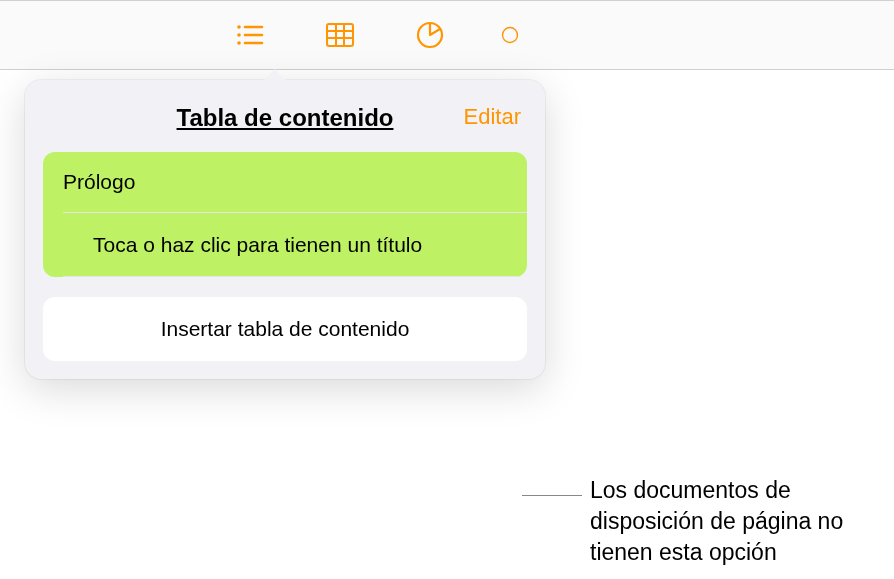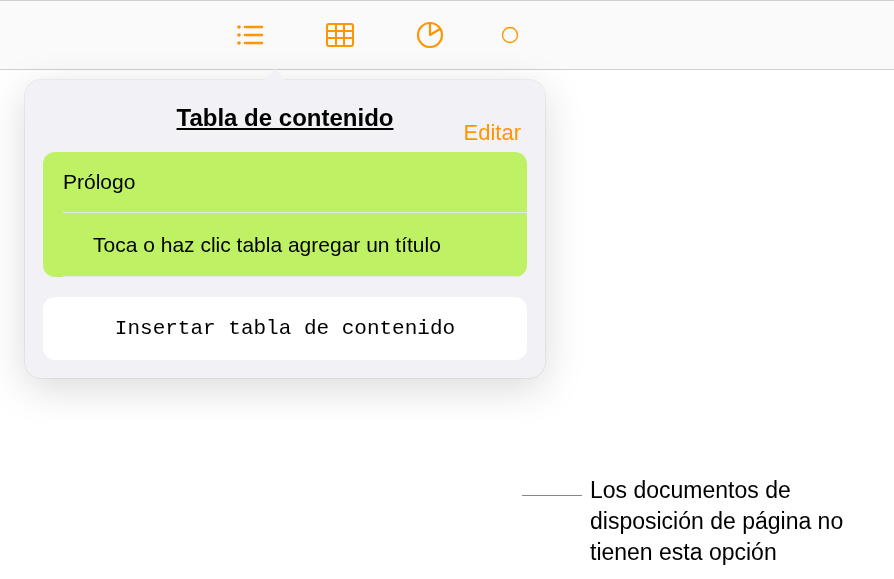--- a/index.html
+++ b/index.html
@@ -79,7 +79,7 @@
     .edit-link {
       position: absolute;
       right: 6px;
-      top: 22px;
+      top: 6px;
       font-size: 22px;
       color: #ff9500;
       cursor: pointer;

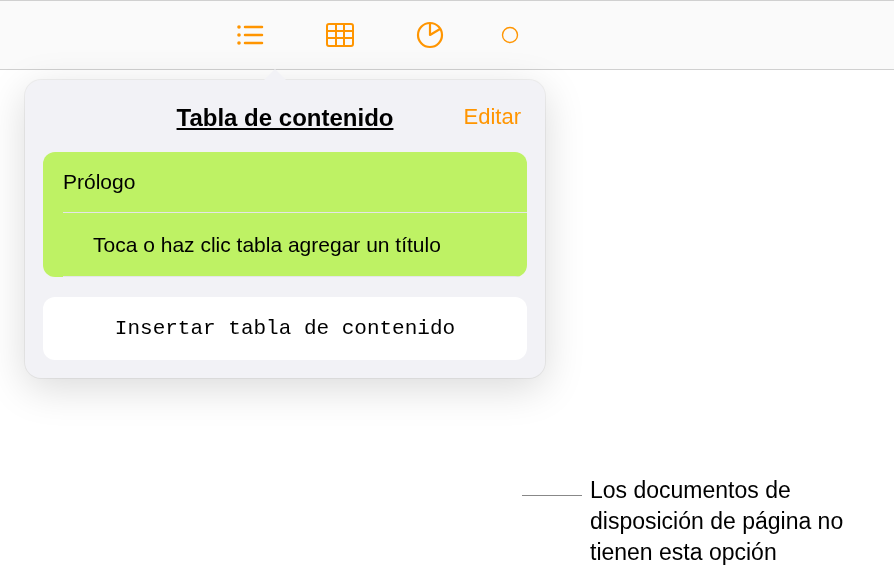--- a/index.html
+++ b/index.html
@@ -189,7 +189,7 @@
   <div class="toc-list">
     <div class="toc-item">Prólogo</div>
     <div class="toc-divider"></div>
-    <div class="toc-item indented">Toca o haz clic tabla agregar un título</div>
+    <div class="toc-item indented">Toca o haz clic para tienen un título</div>
     <div class="toc-divider"></div>
   </div>
 

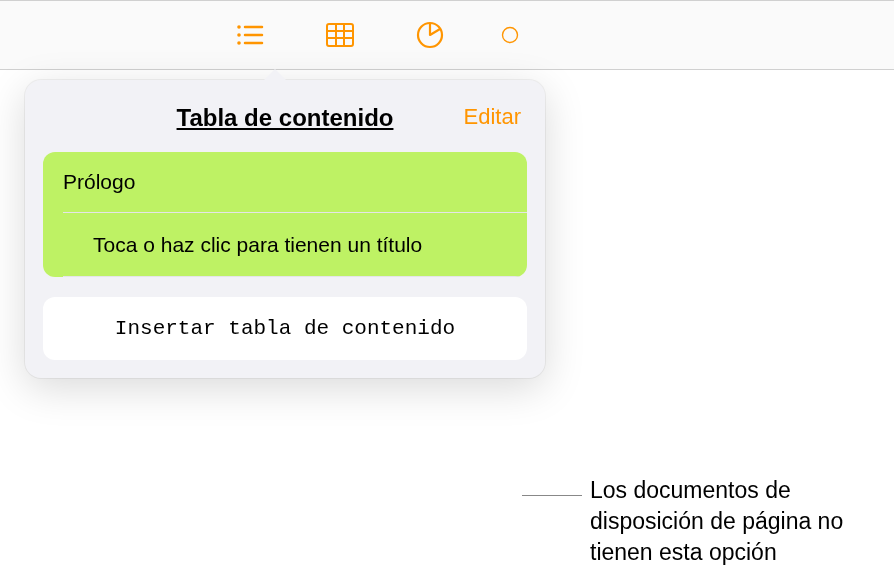--- a/index.html
+++ b/index.html
@@ -119,7 +119,6 @@
       font-size: 21px;
       color: #000;
       cursor: pointer;
-      font-family: Liberation Mono, monospace;
     }
     
     .callout {

